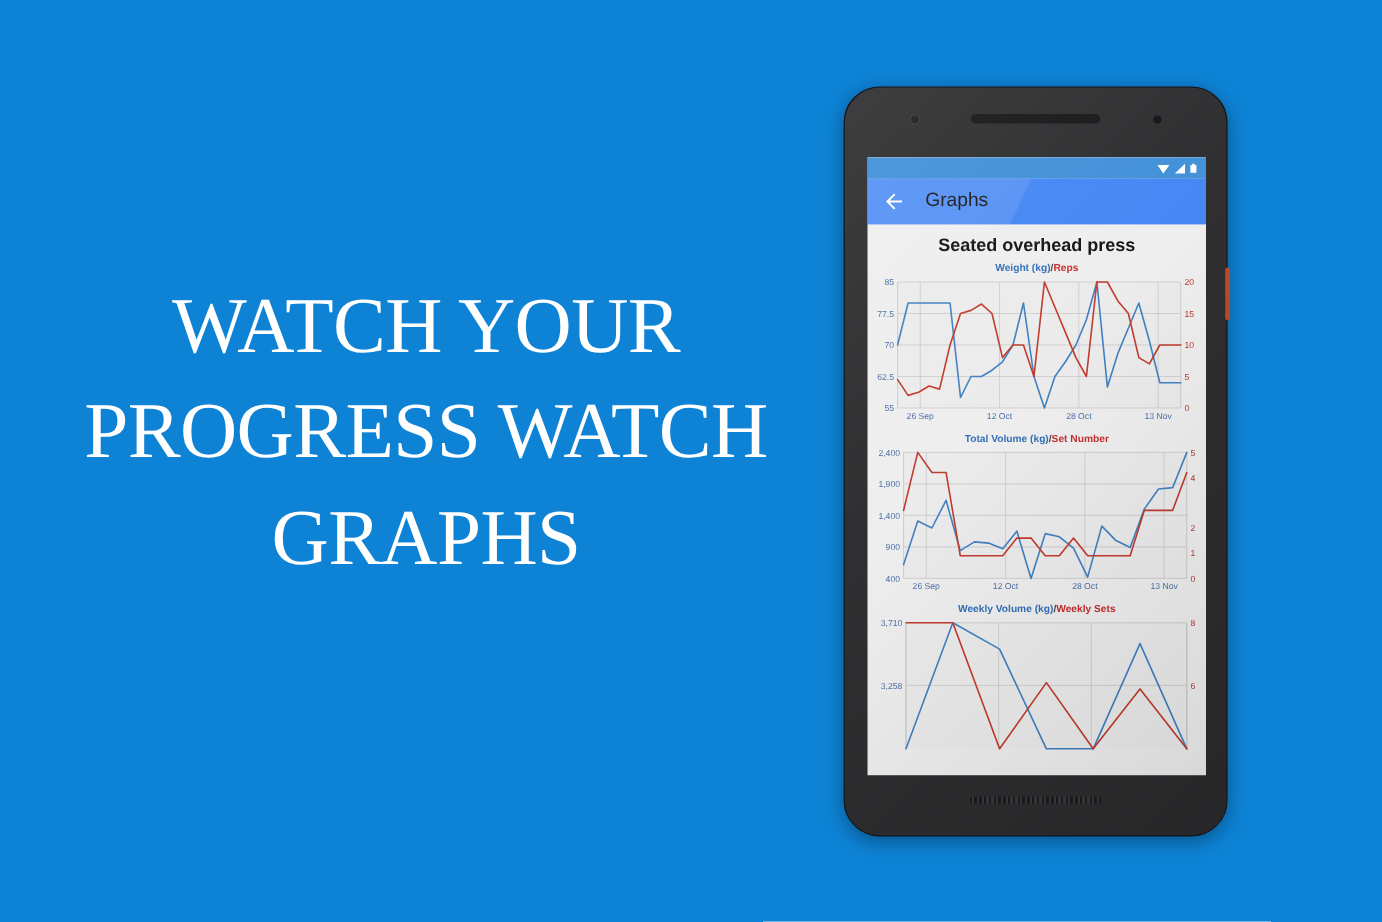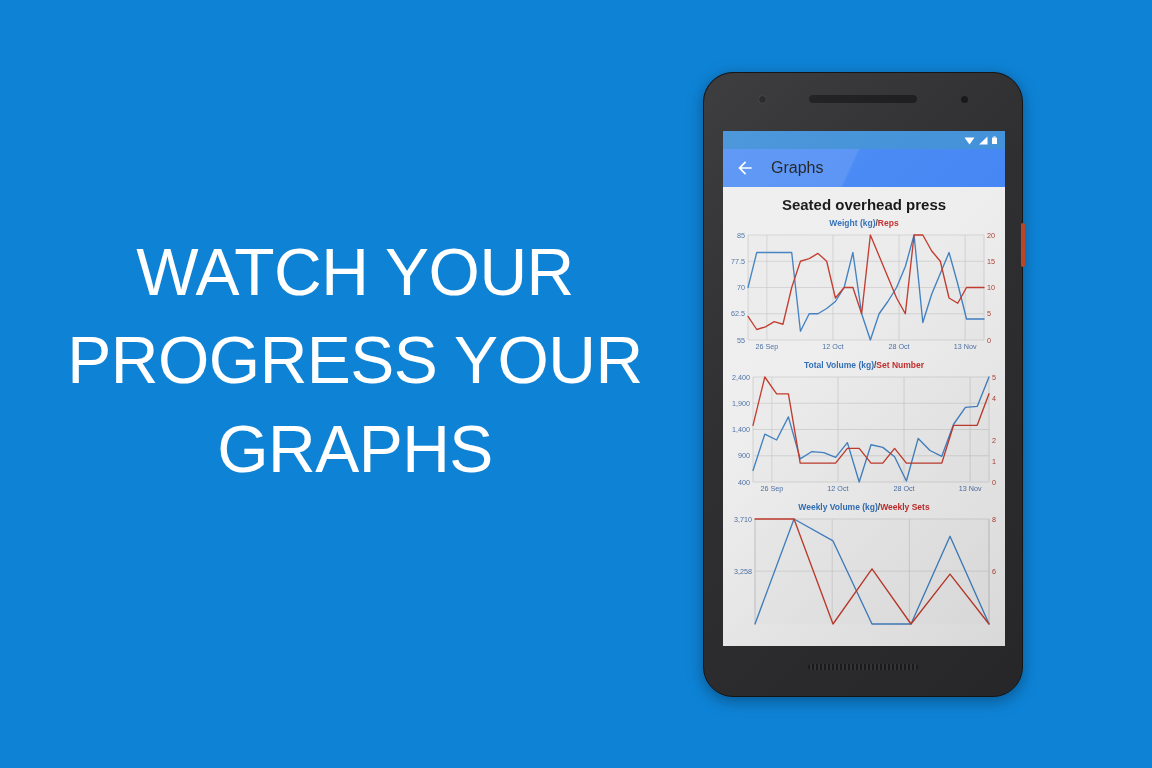--- a/index.html
+++ b/index.html
@@ -25,7 +25,7 @@
     line-height: 1.34;
     font-weight: 400;
     letter-spacing: -0.5px;
-    font-family: Liberation Sans, sans-serif;
+    font-family: Liberation Serif, serif;
   }
   #headline .hl-line { display: block; white-space: nowrap; }
 

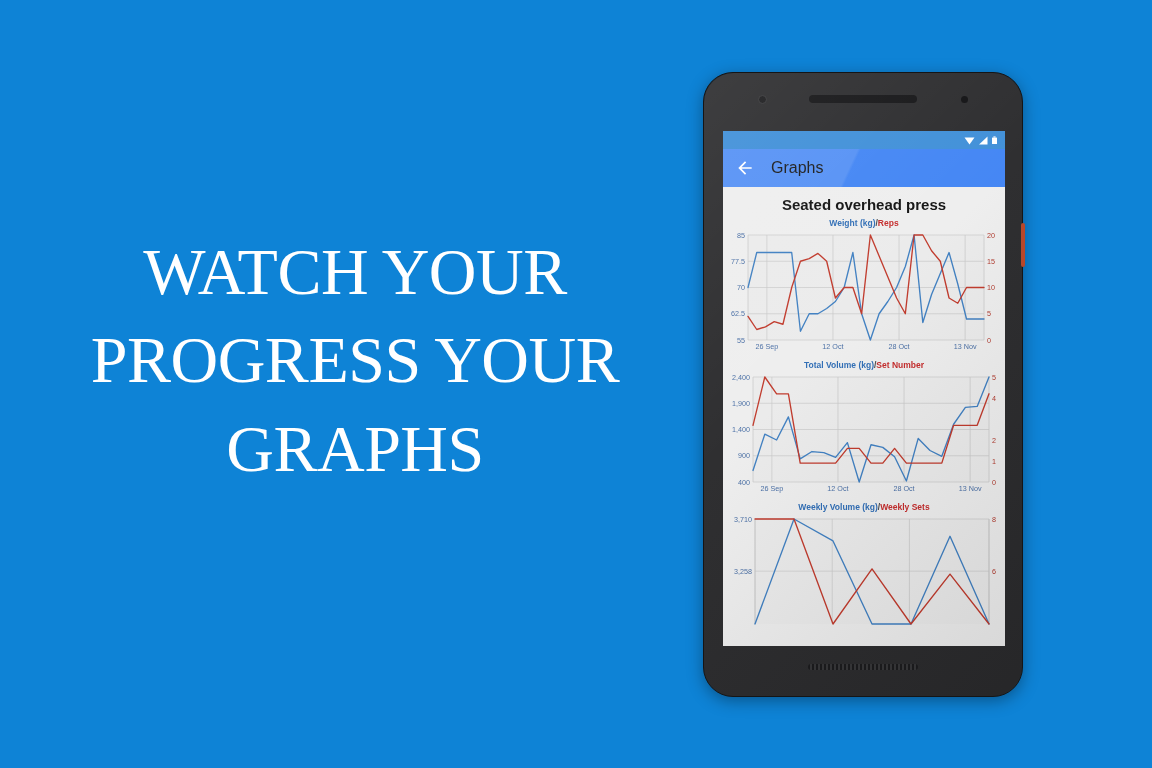--- a/index.html
+++ b/index.html
@@ -144,7 +144,7 @@
 
   <div id="headline">
     <span class="hl-line">WATCH YOUR</span>
-    <span class="hl-line">PROGRESS YOUR</span>
+    <span class="hl-line">PROGRESS WATCH</span>
     <span class="hl-line">GRAPHS</span>
   </div>
 

